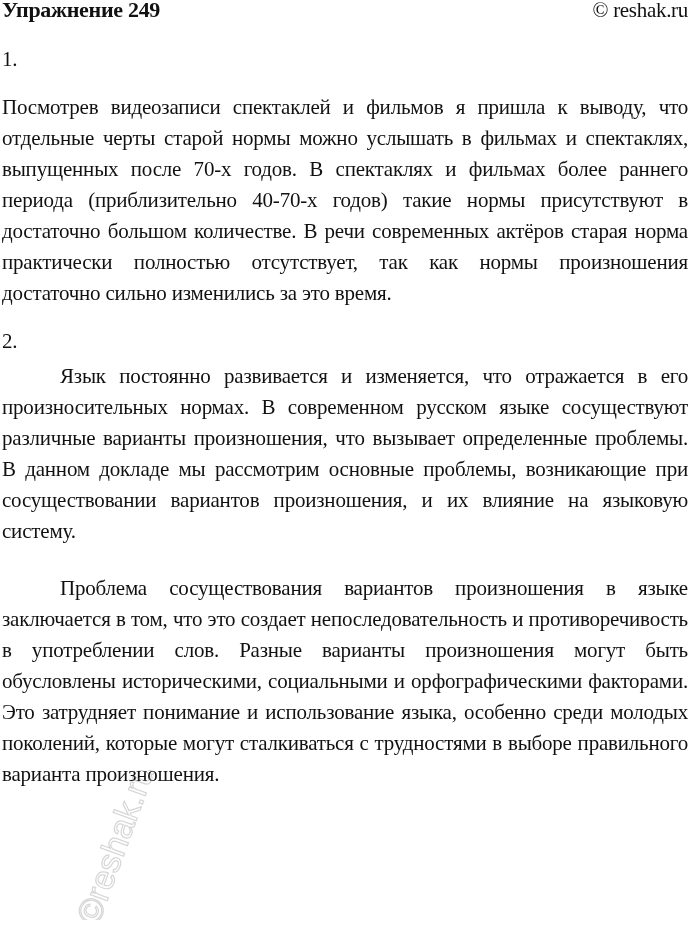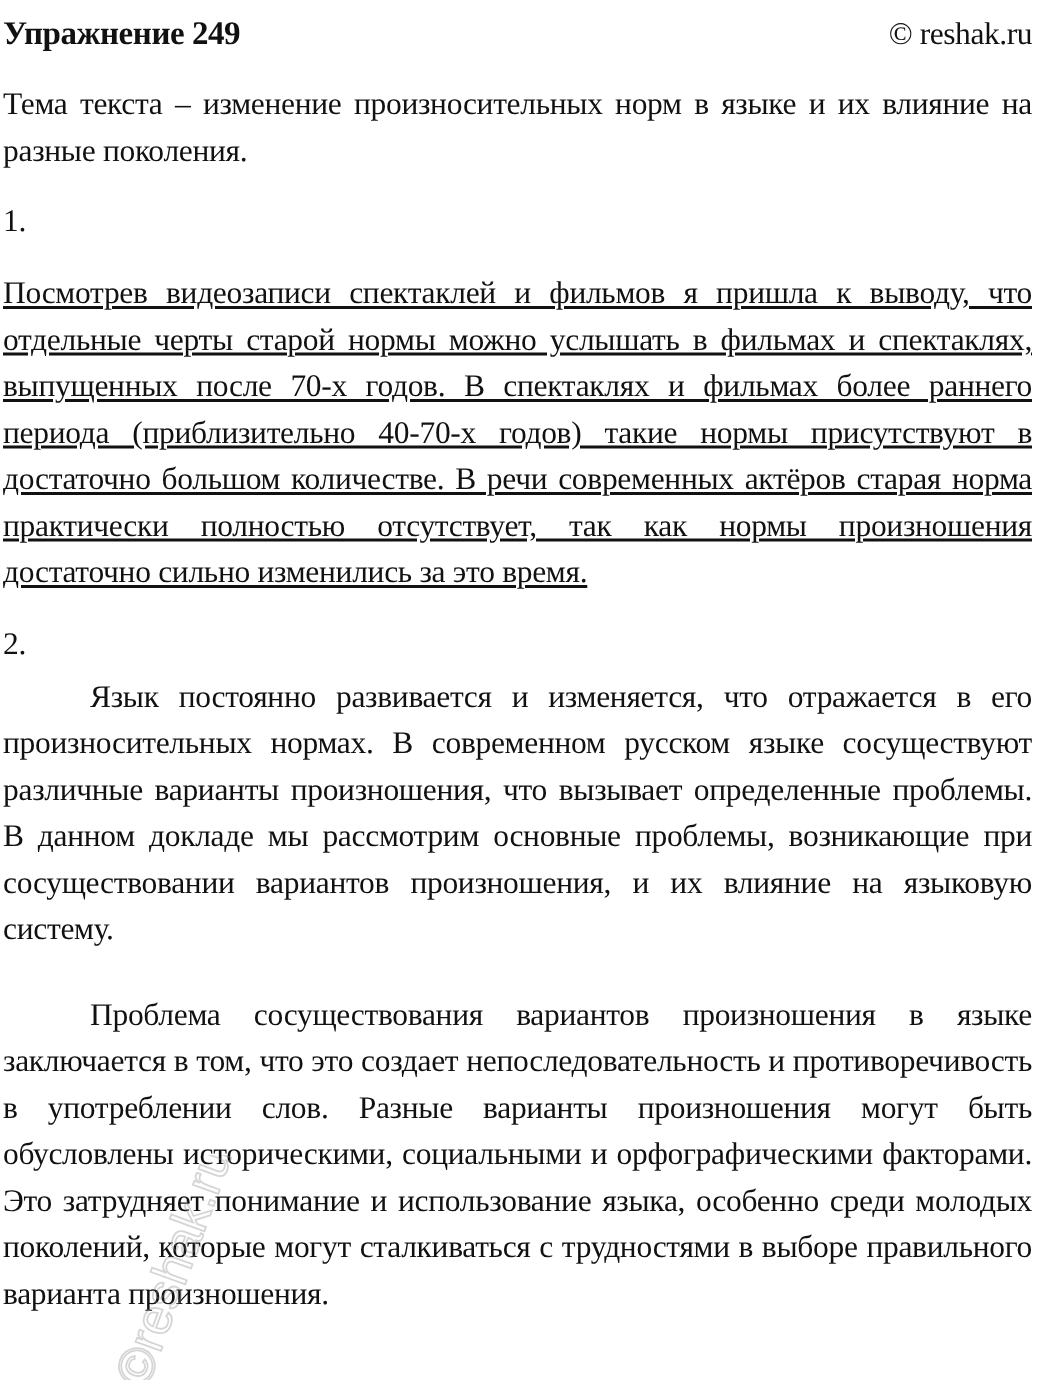--- a/index.html
+++ b/index.html
@@ -18,7 +18,7 @@
     .page {
       position: absolute;
       left: 0;
-      top: 12px;
+      top: 0;
       width: 689px;
       padding: 0 1px 0 2px;
       box-sizing: border-box;

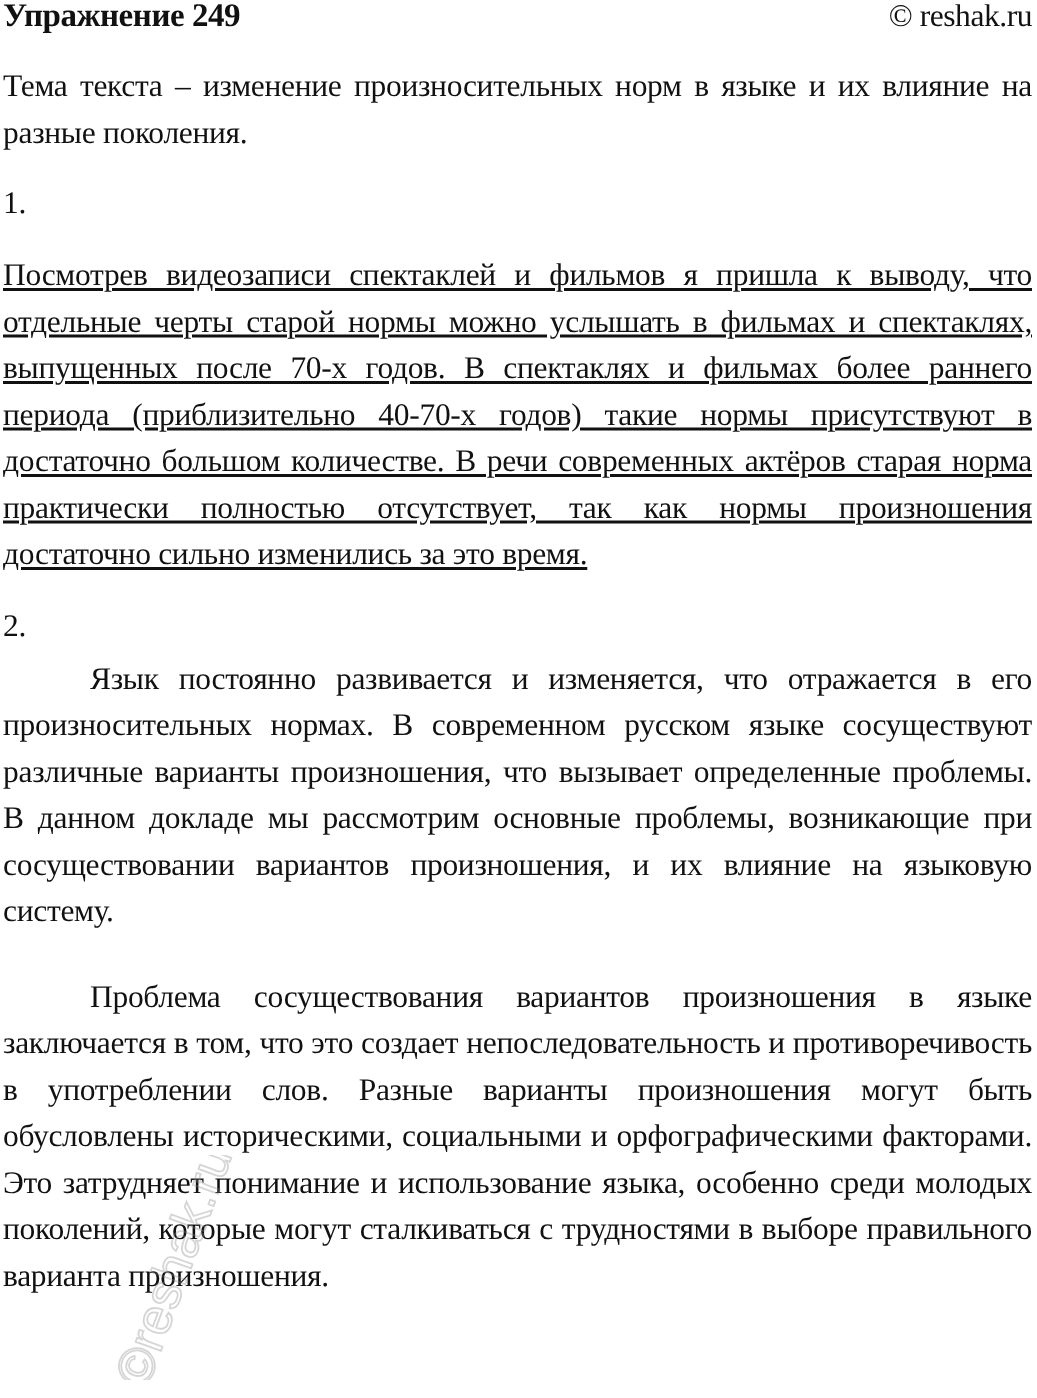--- a/index.html
+++ b/index.html
@@ -77,7 +77,6 @@
     <span class="copyright">© reshak.ru</span>
   </div>
 
-  <p class="para p-topic">Тема текста – изменение произносительных норм в языке и их влияние на разные поколения.</p>
 
   <p class="para p-num">1.</p>
 

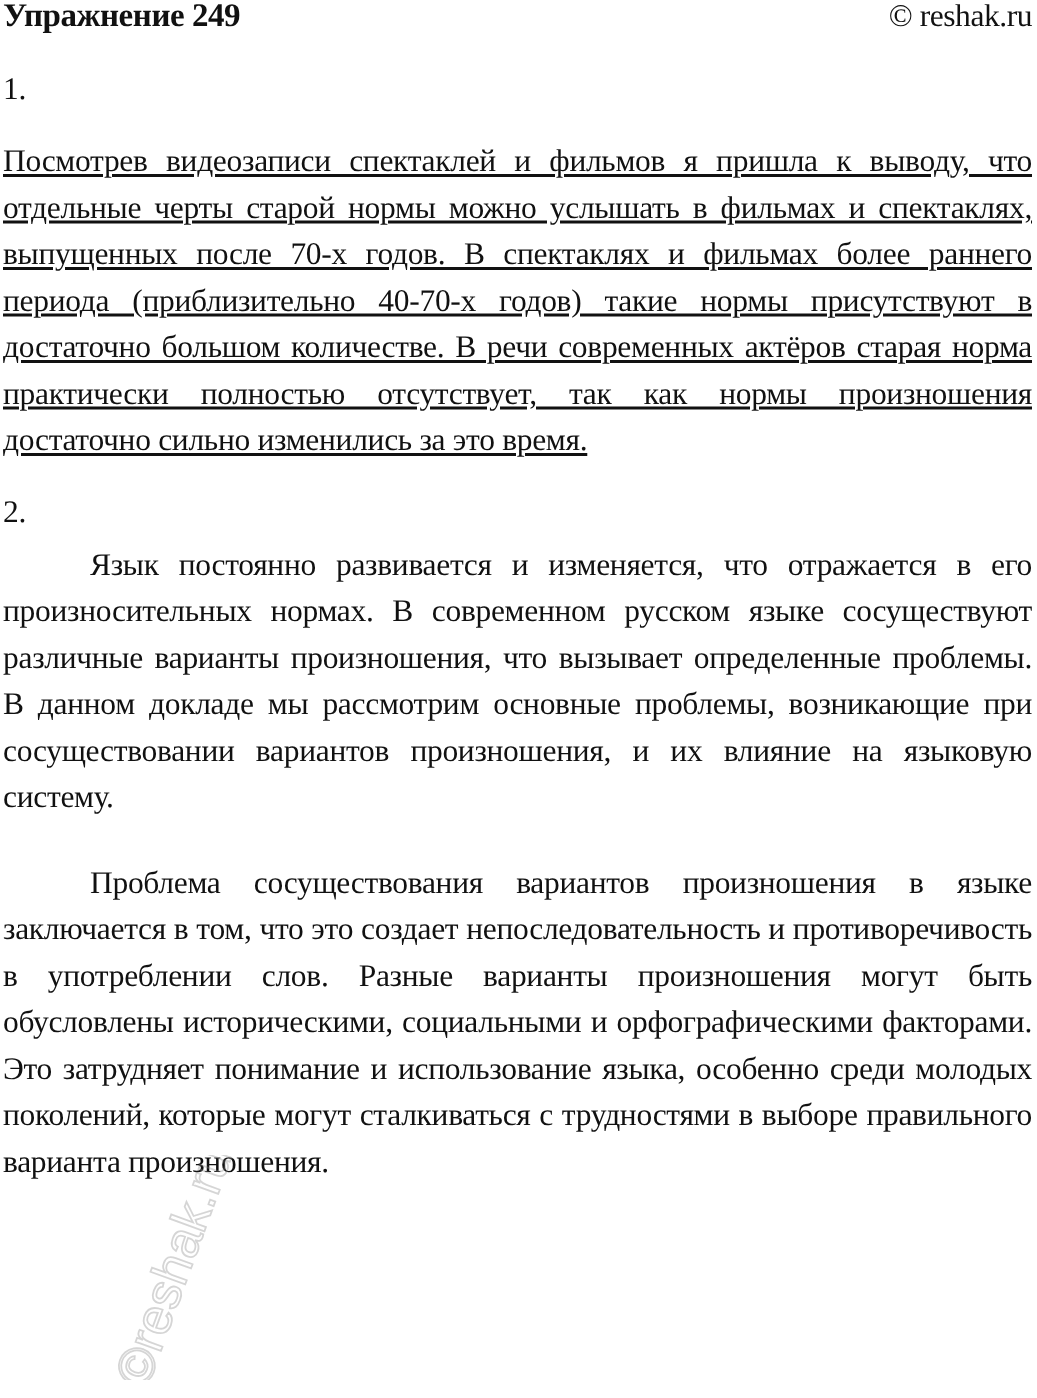--- a/index.html
+++ b/index.html
@@ -51,7 +51,7 @@
     }
     .p-topic { margin-top: 14px; }
     .p-num { margin-top: 16px; }
-    .p-body { margin-top: 17px; text-decoration: underline; }
+    .p-body { margin-top: 17px; }
     .p-num2 { margin-top: 17px; }
     .p-indent { text-indent: 58px; }
     .p-body2 { margin-top: 4px; }

